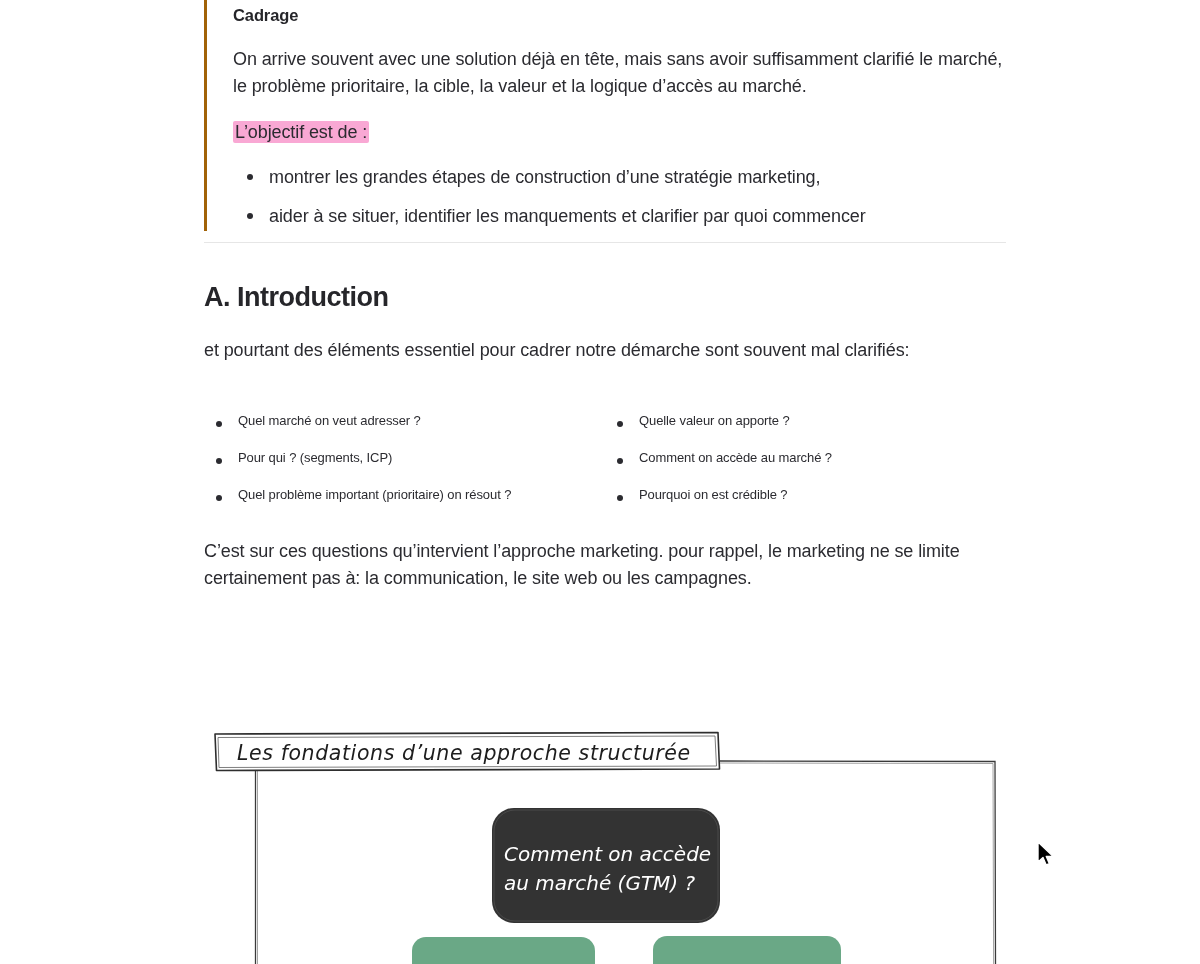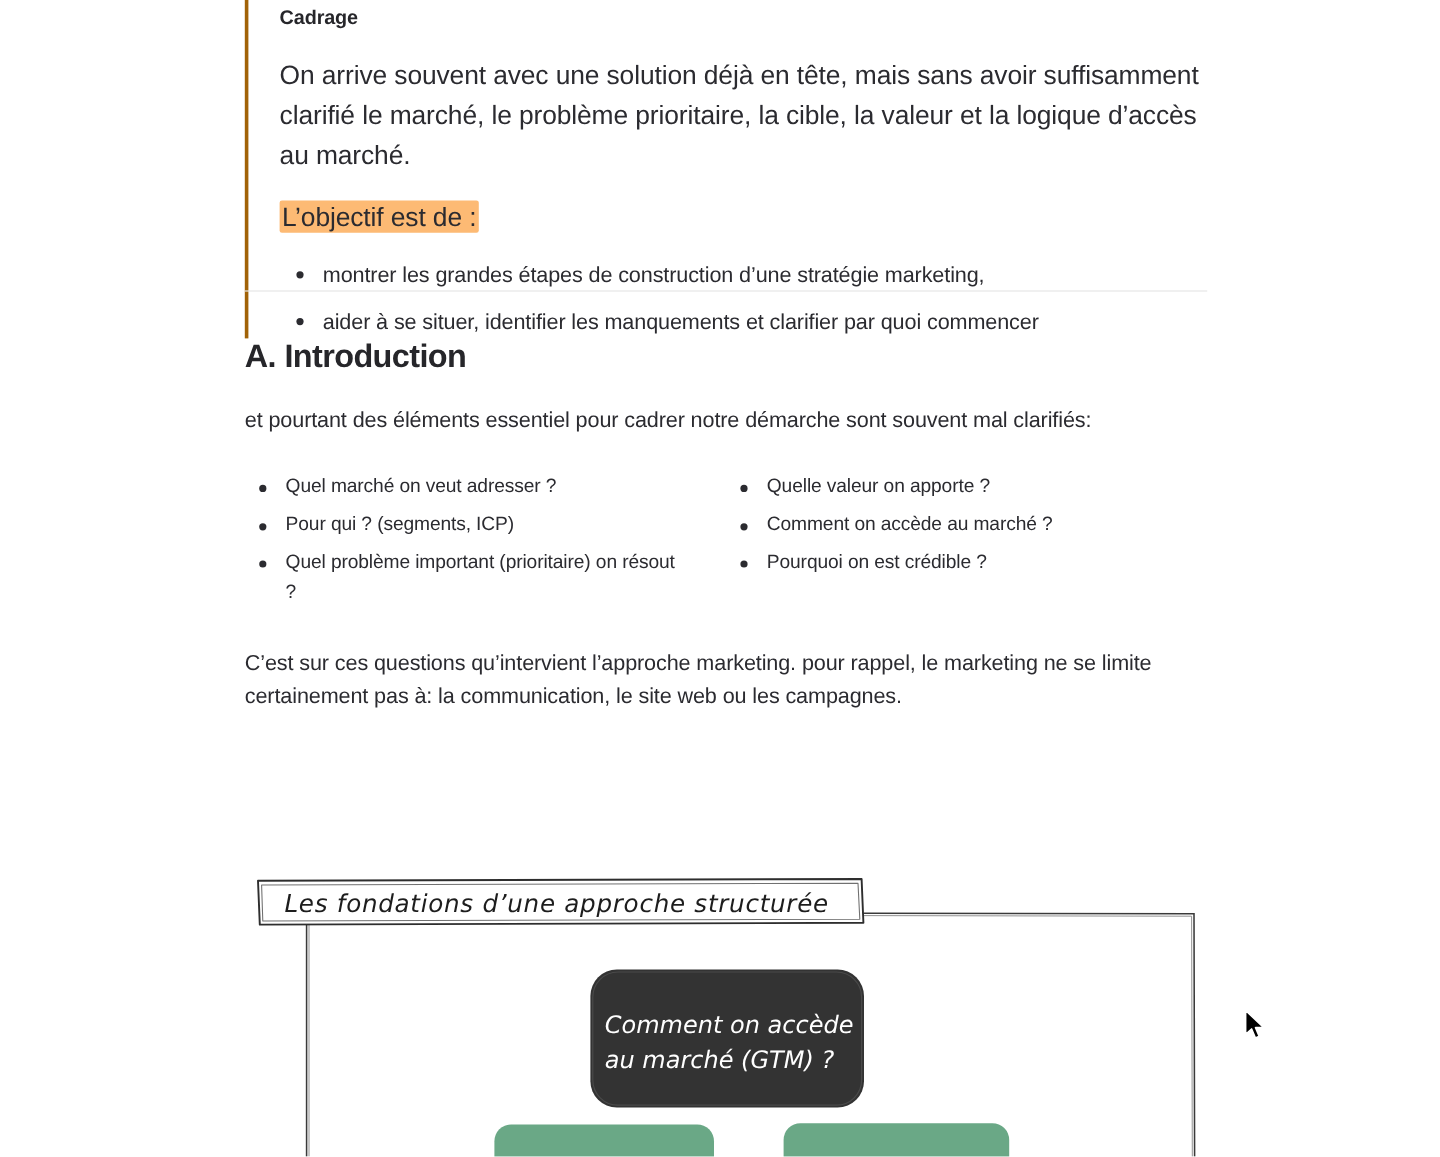--- a/index.html
+++ b/index.html
@@ -44,7 +44,7 @@
     letter-spacing: -0.1px;
   }
   .callout-para {
-    font-size: 22px;
+    font-size: 18px;
     color: #2b2b30;
     line-height: 1.52;
     margin: 18px 0 0 0;

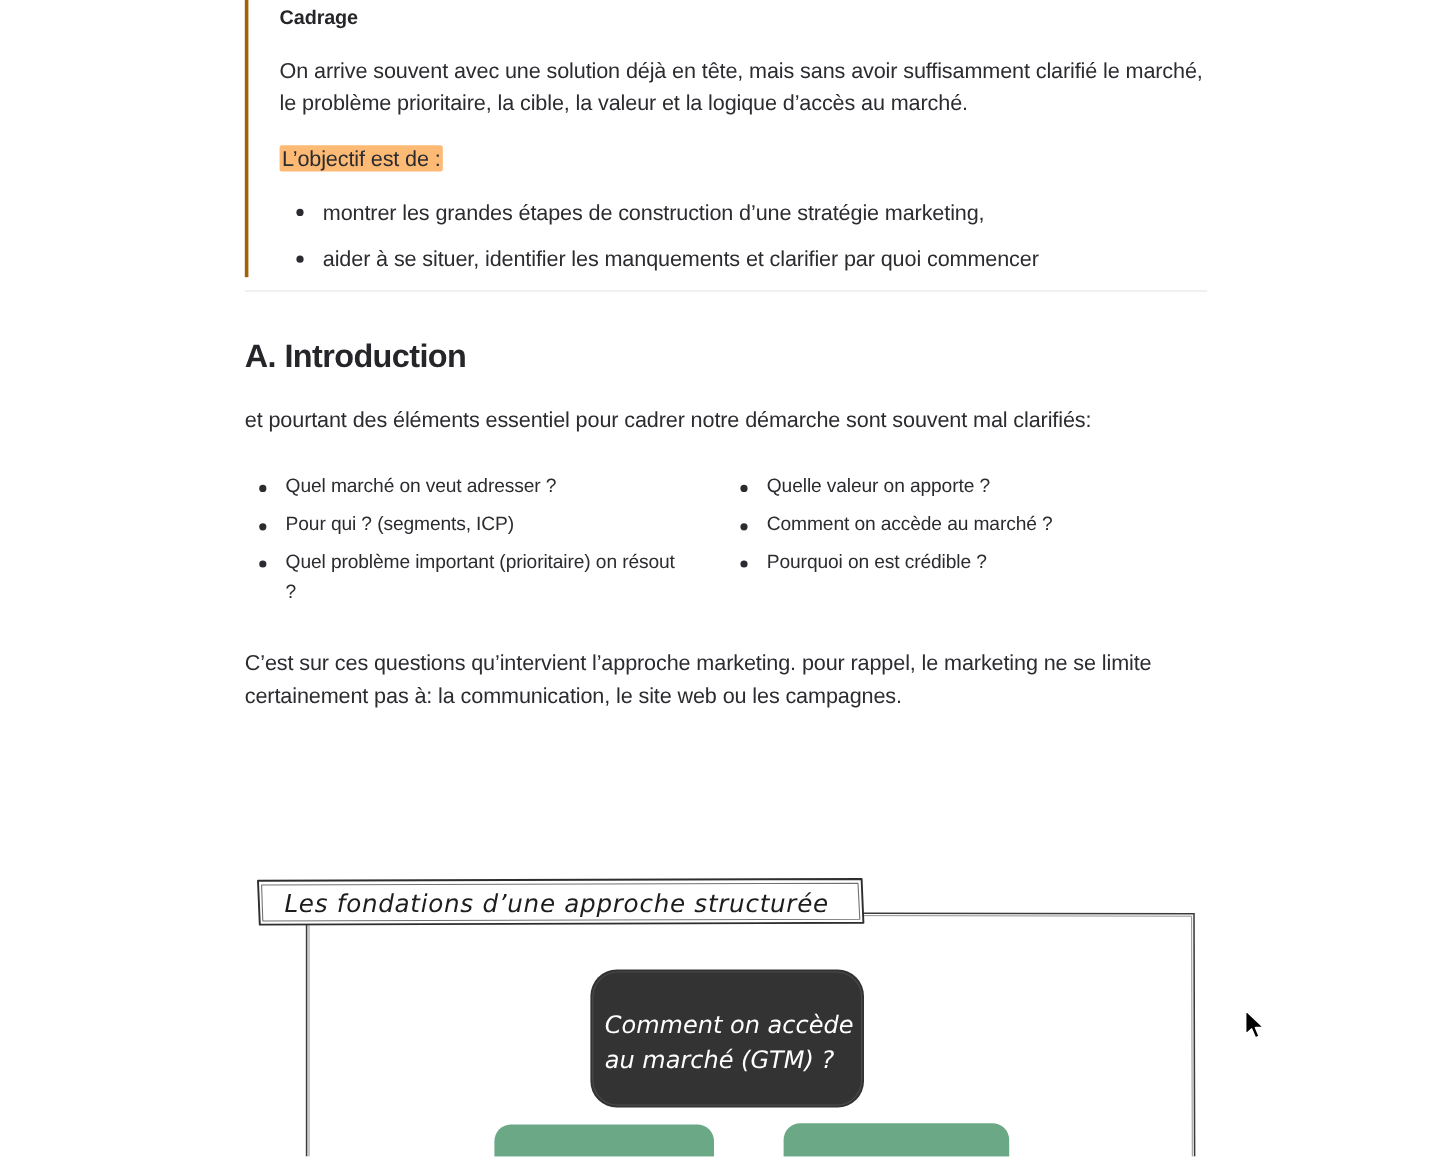--- a/index.html
+++ b/index.html
@@ -51,7 +51,7 @@
     letter-spacing: -0.1px;
   }
   .hl {
-    background: #fdba74;
+    background: #f9a8d4;
     padding: 1px 2px;
     border-radius: 2px;
   }

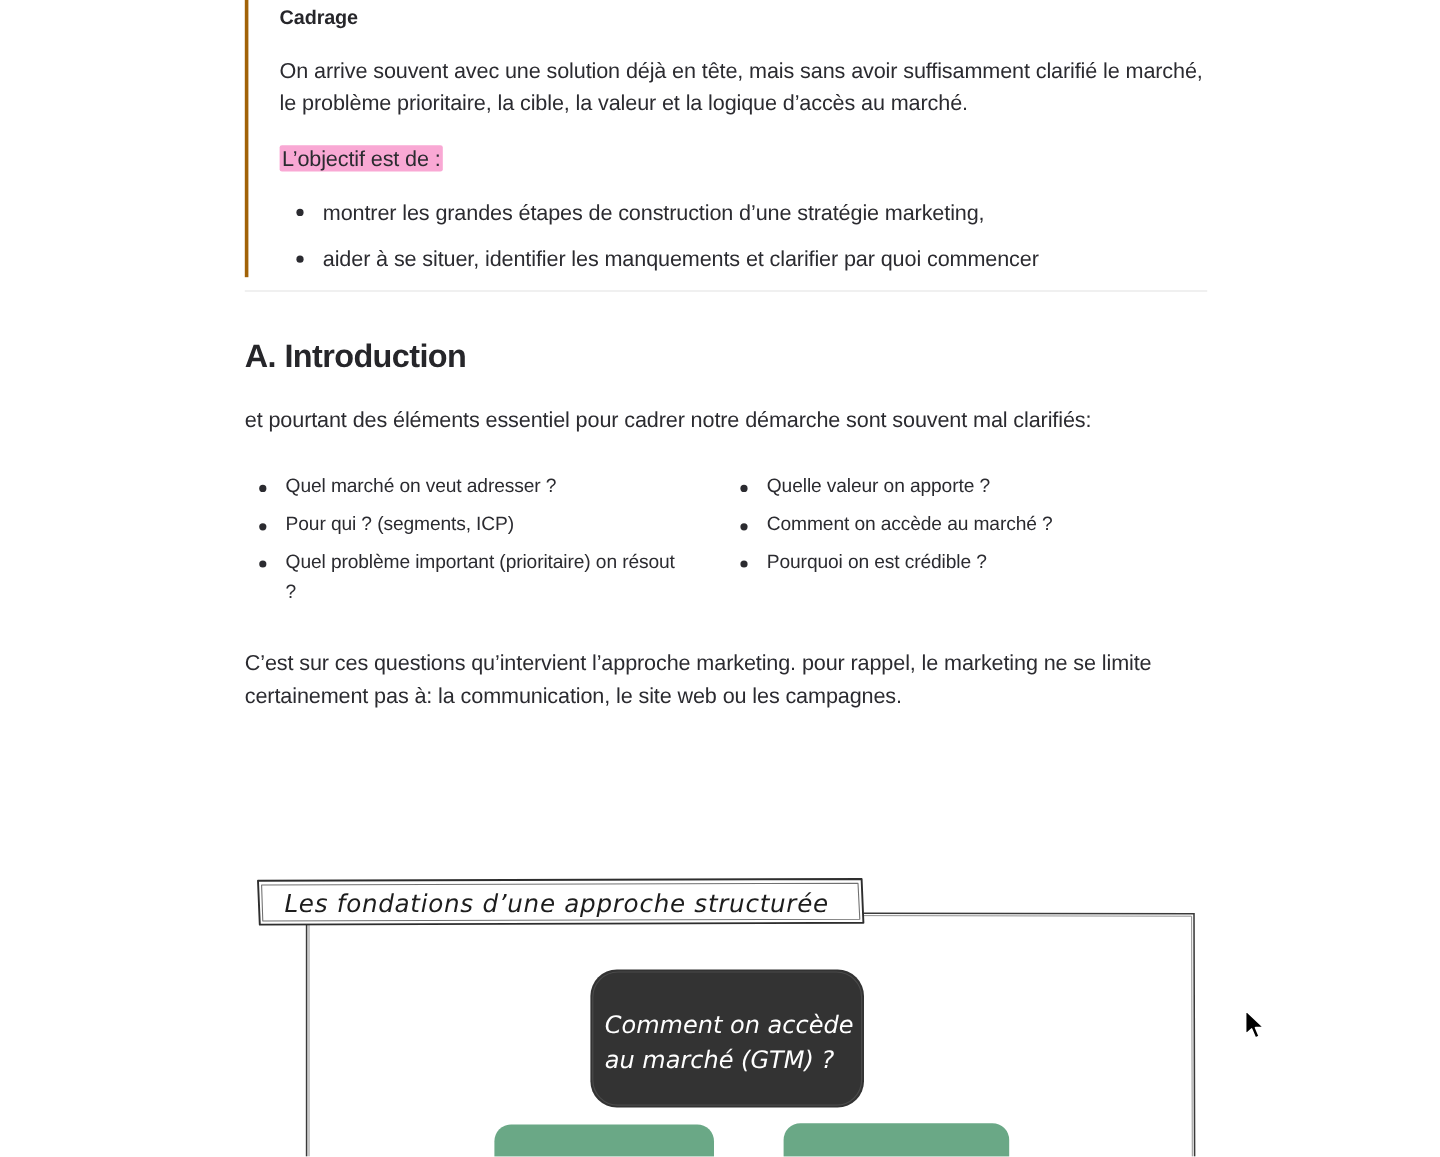--- a/index.html
+++ b/index.html
@@ -129,12 +129,13 @@
   }
   .q-list li {
     position: relative;
-    font-size: 16px;
+    font-size: 13px;
     color: #2b2b30;
     line-height: 1.53;
     padding-left: 34px;
     margin-bottom: 7px;
     letter-spacing: -0.1px;
+    margin-top: 17px;
   }
   .q-list li::before {
     content: "";

